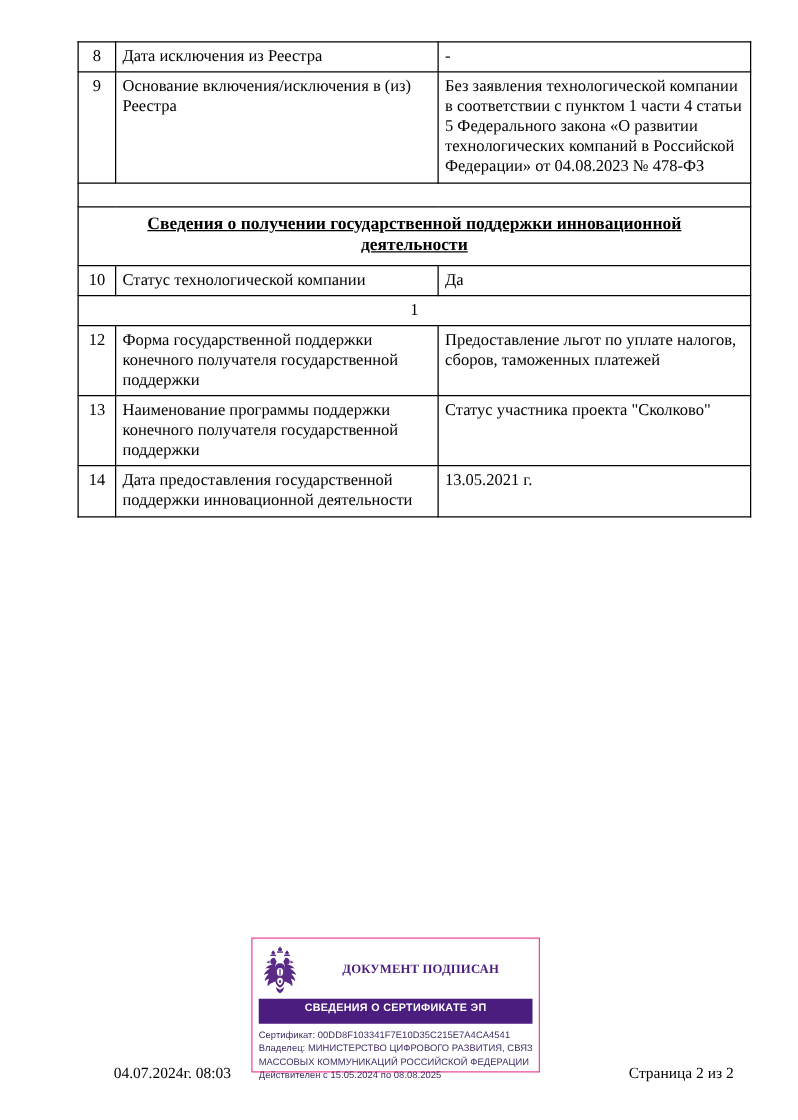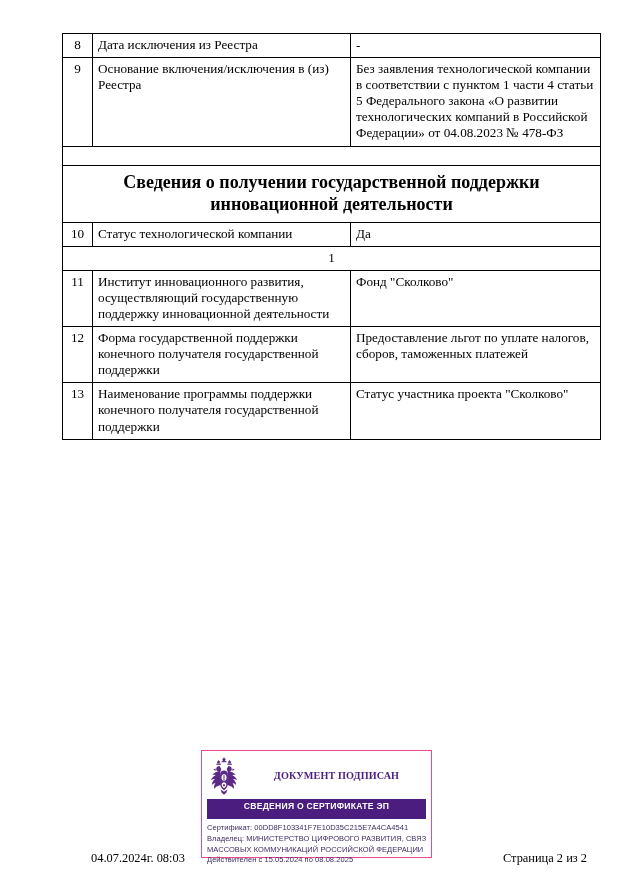--- a/index.html
+++ b/index.html
@@ -52,9 +52,10 @@
   td.section-head {
     text-align: center;
     font-weight: bold;
-    font-size: 18px;
+    font-size: 14px;
     line-height: 1.25;
     padding: 5px 14px 6px 14px;
+    text-decoration: underline;
   }
 
   

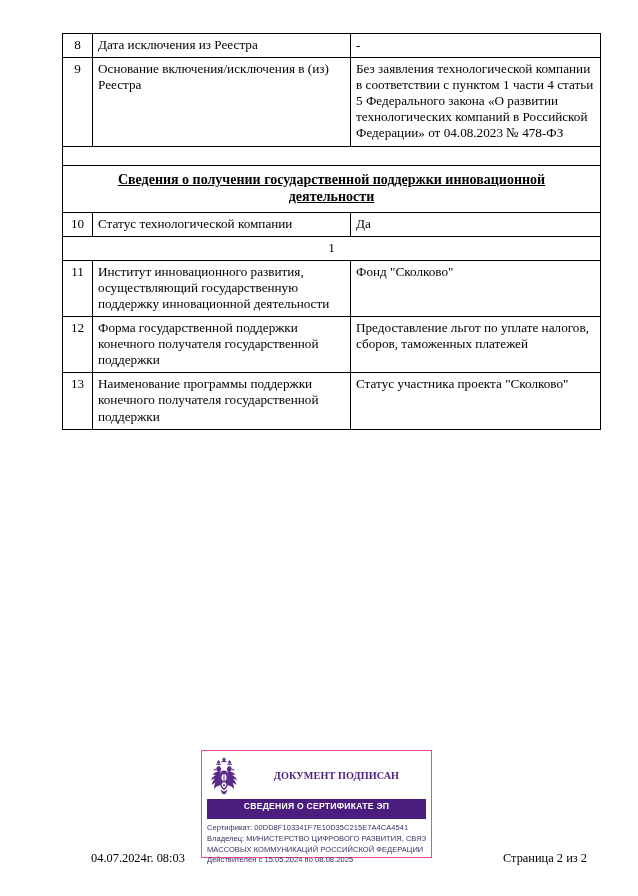--- a/index.html
+++ b/index.html
@@ -165,11 +165,6 @@
         </tr>
         <tr>
           <td class="center-num" colspan="3">1</td>
-        </tr>
-        <tr>
-          <td class="col-num">11</td>
-          <td class="col-label">Институт инновационного развития, осуществляющий государственную поддержку инновационной деятельности</td>
-          <td class="col-value">Фонд "Сколково"</td>
         </tr>
         <tr>
           <td class="col-num">12</td>

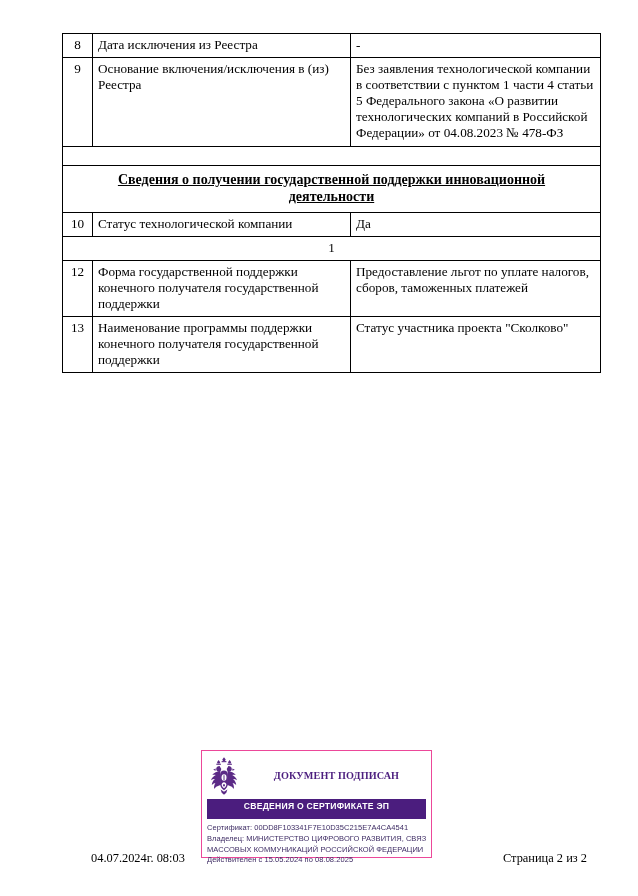--- a/index.html
+++ b/index.html
@@ -175,6 +175,11 @@
           <td class="col-num">13</td>
           <td class="col-label">Наименование программы поддержки конечного получателя государственной поддержки</td>
           <td class="col-value">Статус участника проекта "Сколково"</td>
+        </tr>
+        <tr>
+          <td class="col-num">14</td>
+          <td class="col-label">Дата предоставления государственной поддержки инновационной деятельности</td>
+          <td class="col-value">13.05.2021 г.</td>
         </tr>
       </tbody>
   </table>

